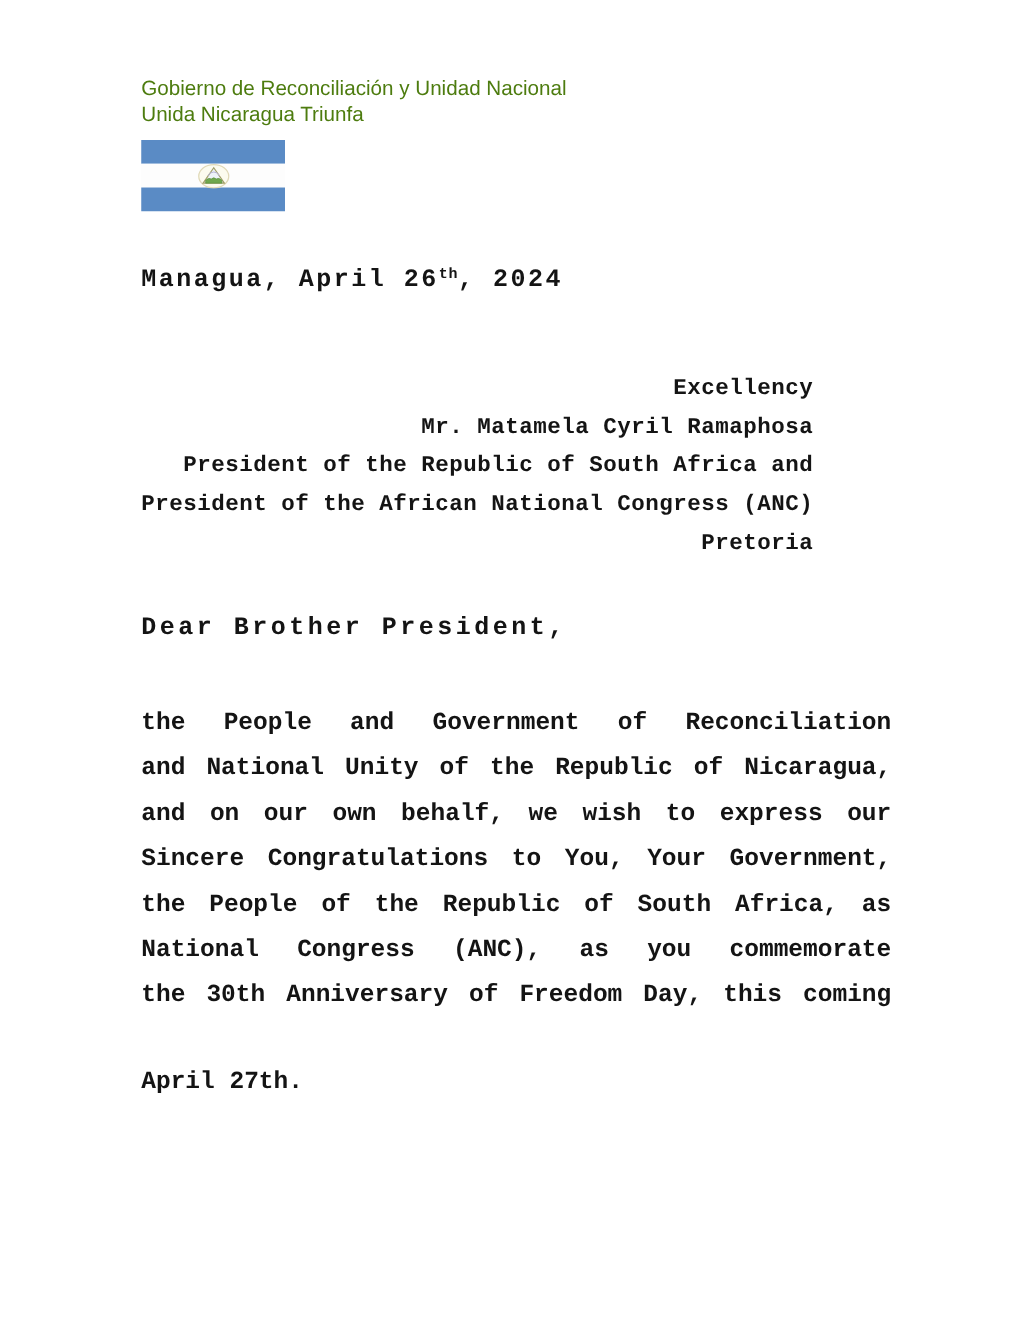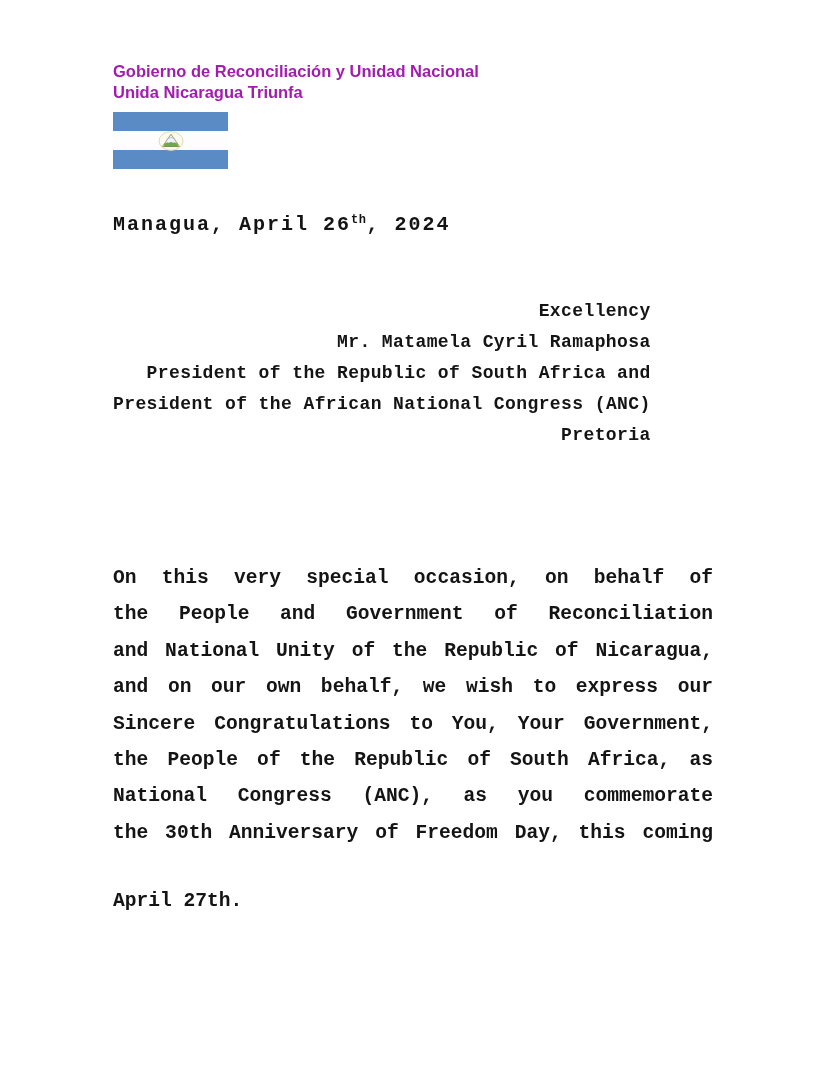--- a/index.html
+++ b/index.html
@@ -19,10 +19,10 @@
     left: 113px;
     top: 61px;
     font-family: "Liberation Sans", sans-serif;
-    font-weight: bold;
+    font-weight: normal;
     font-size: 16.5px;
     line-height: 21px;
-    color: #a21caf;
+    color: #4d7c0f;
     white-space: nowrap;
   }
 

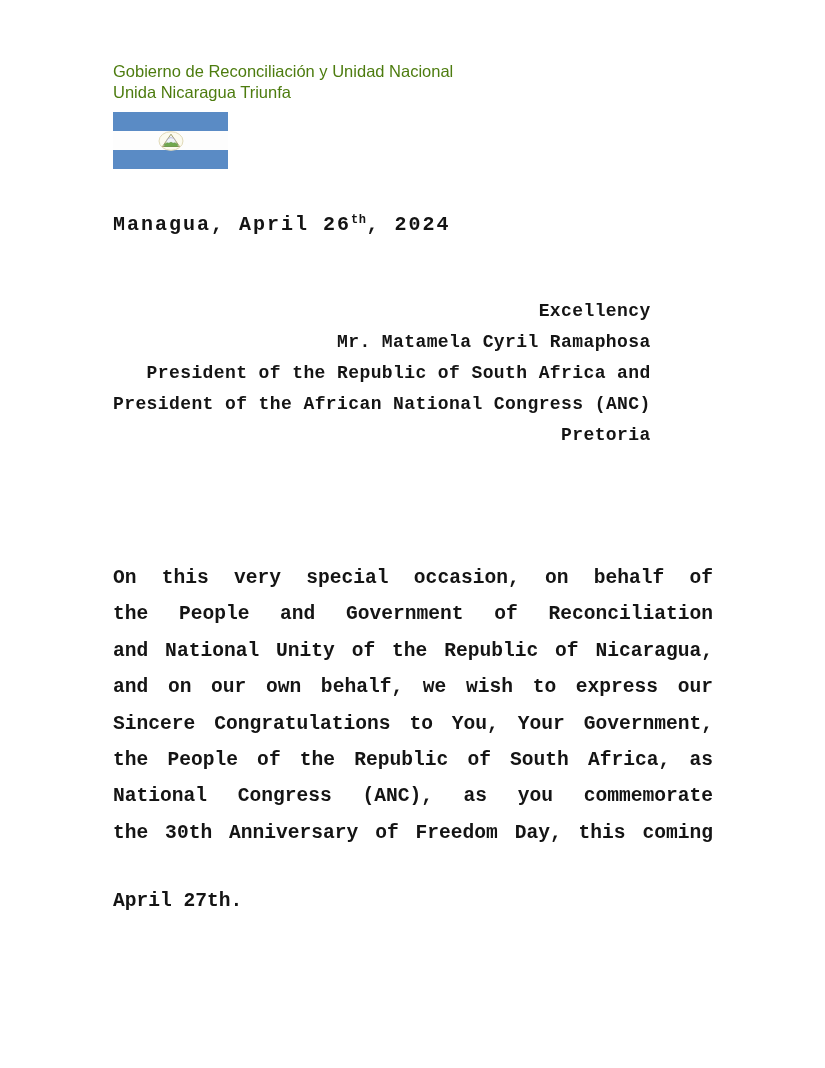--- a/index.html
+++ b/index.html
@@ -142,6 +142,7 @@
     <div>Pretoria</div>
   </div>
 
+  <div class="salutation">Dear Brother President,</div>
 
   <div class="body-par">
     <div class="body-line">On this very special occasion, on behalf of</div>

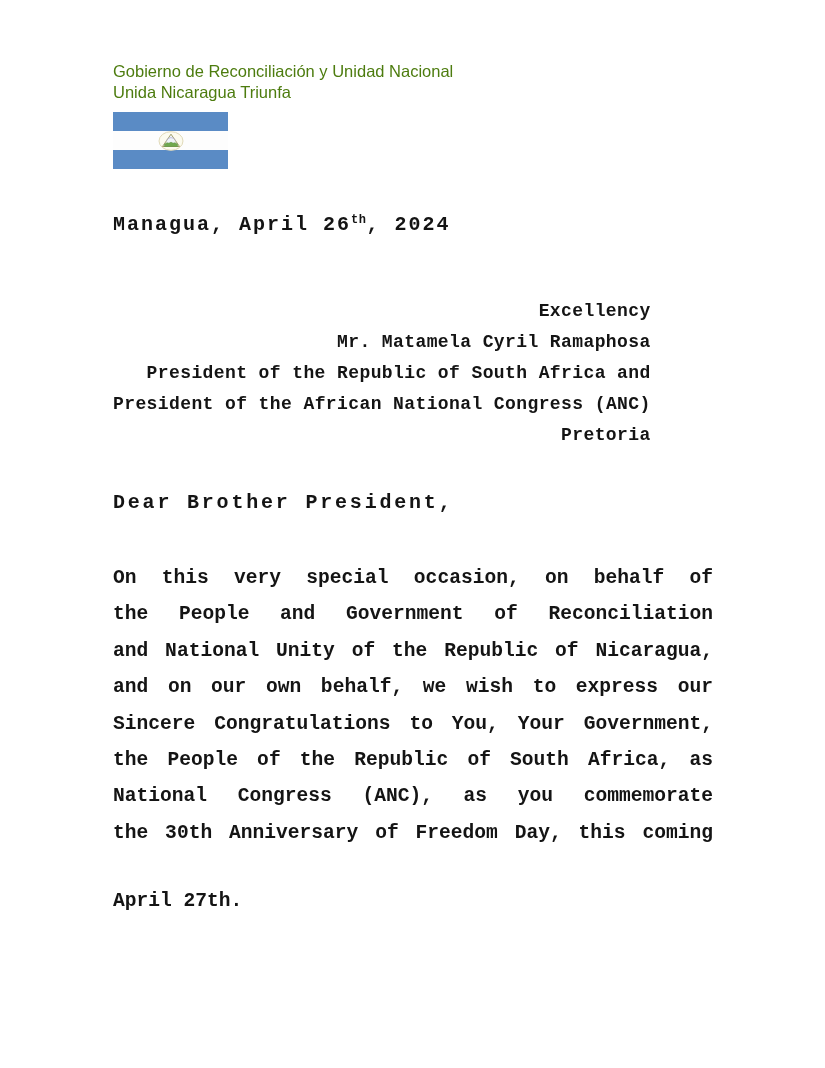--- a/index.html
+++ b/index.html
@@ -145,7 +145,6 @@
   <div class="salutation">Dear Brother President,</div>
 
   <div class="body-par">
-    <div class="body-line">On this very special occasion, on behalf of</div>
     <div class="body-line">the People and Government of Reconciliation</div>
     <div class="body-line">and National Unity of the Republic of Nicaragua,</div>
     <div class="body-line">and on our own behalf, we wish to express our</div>

